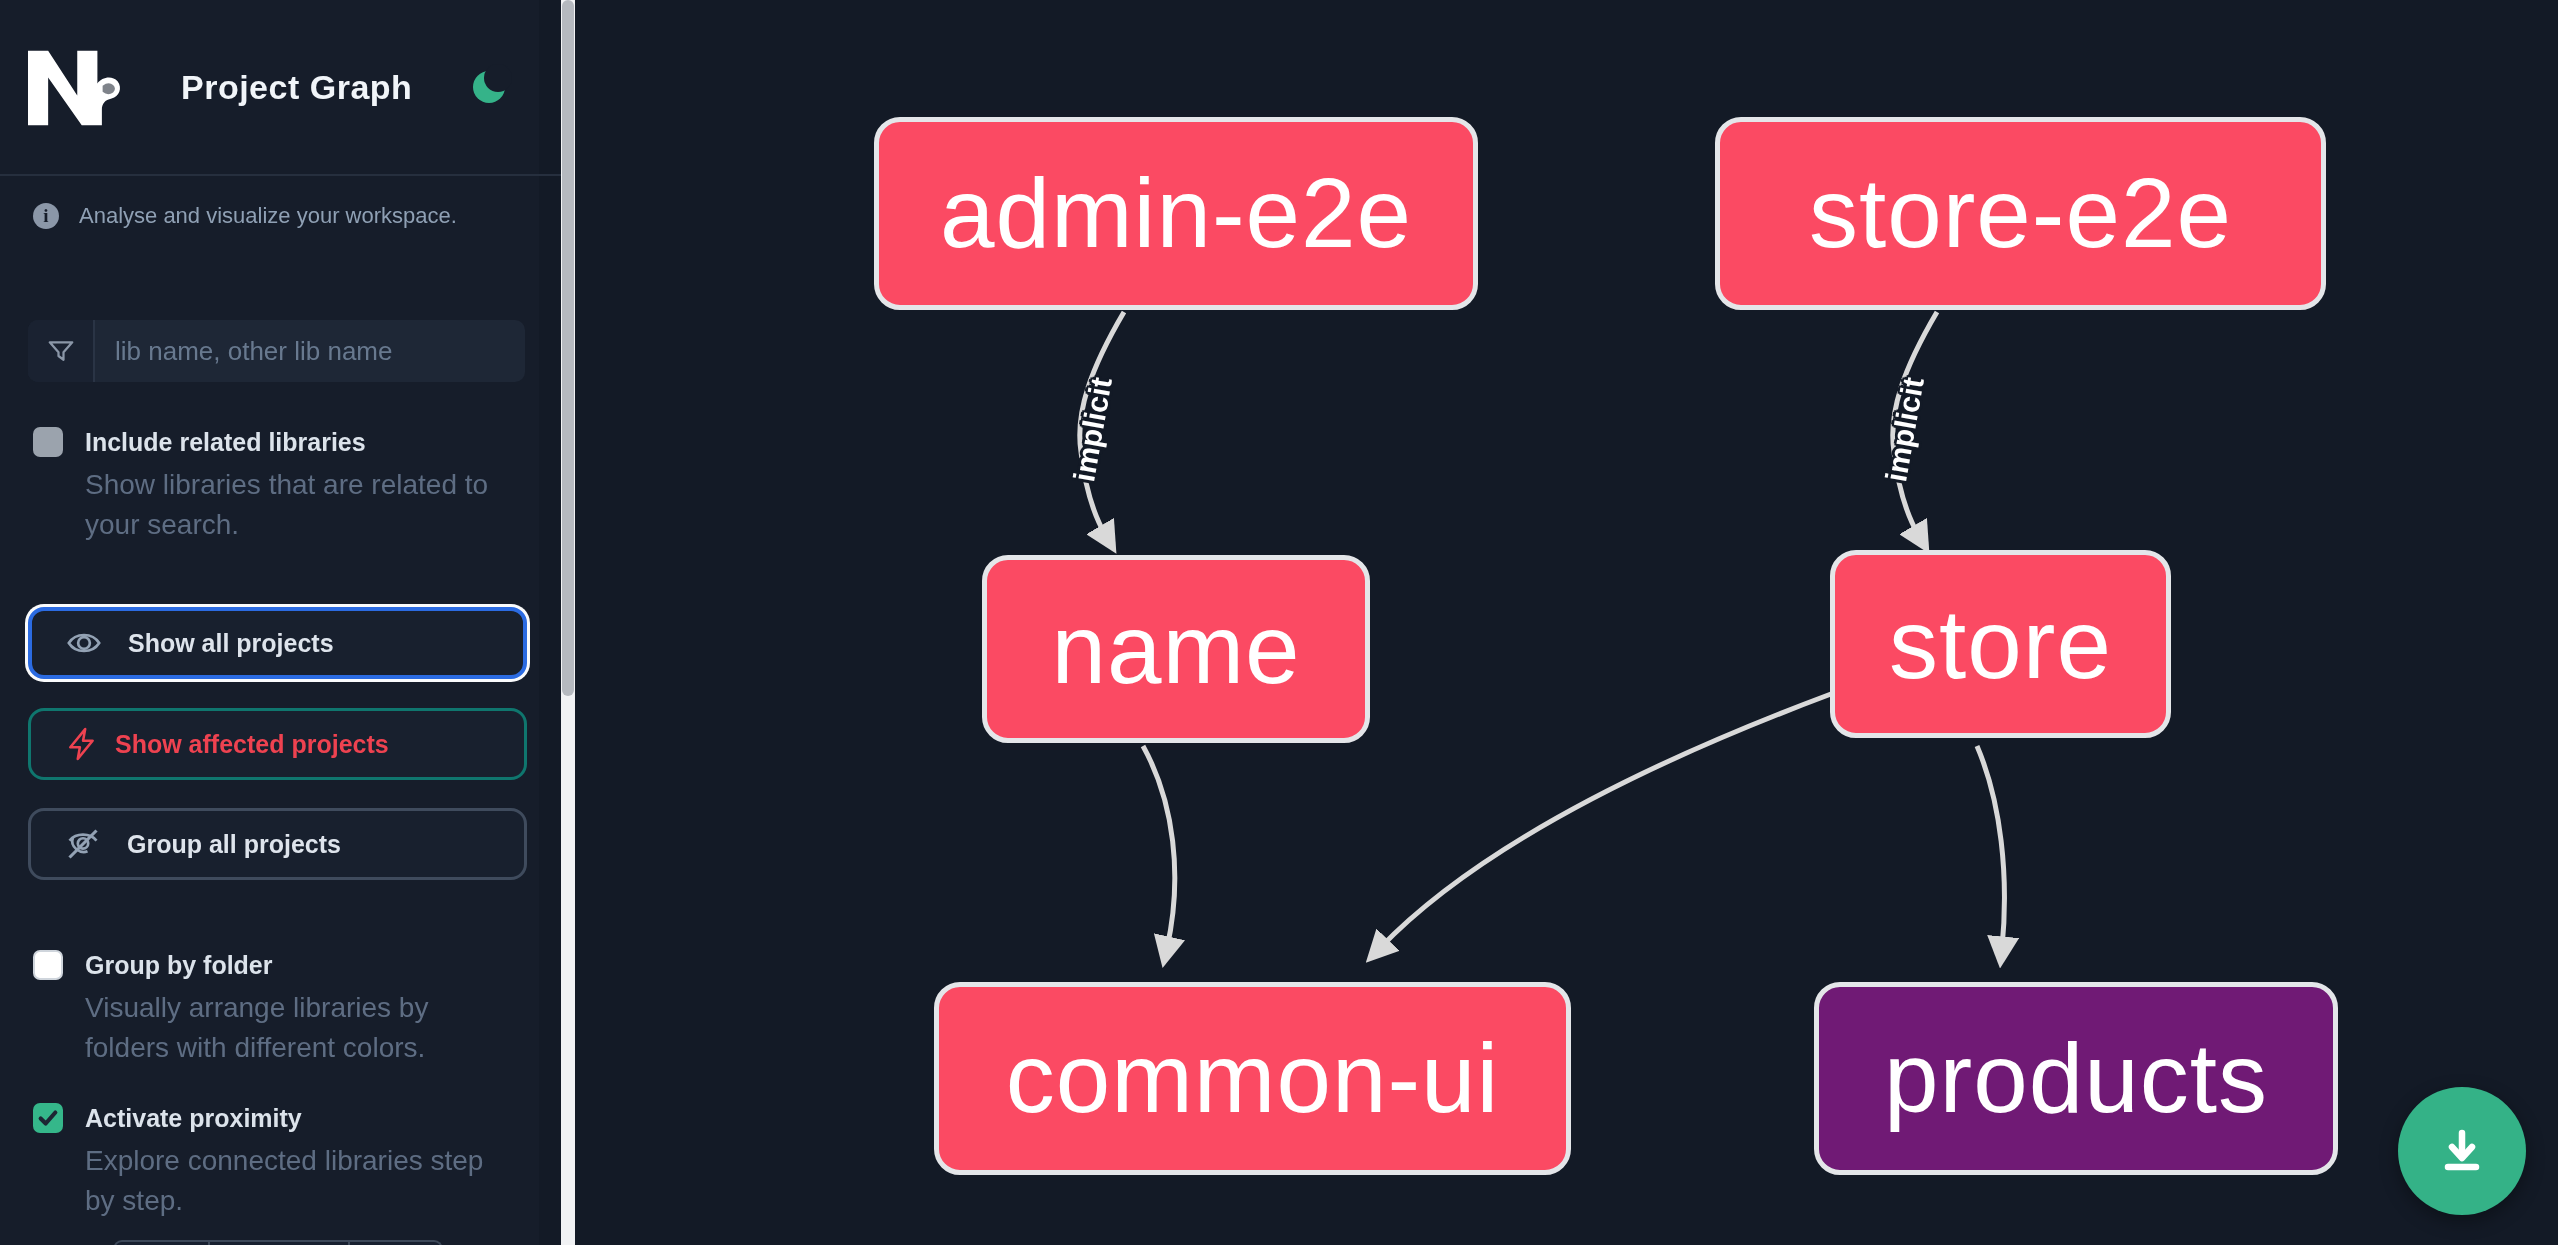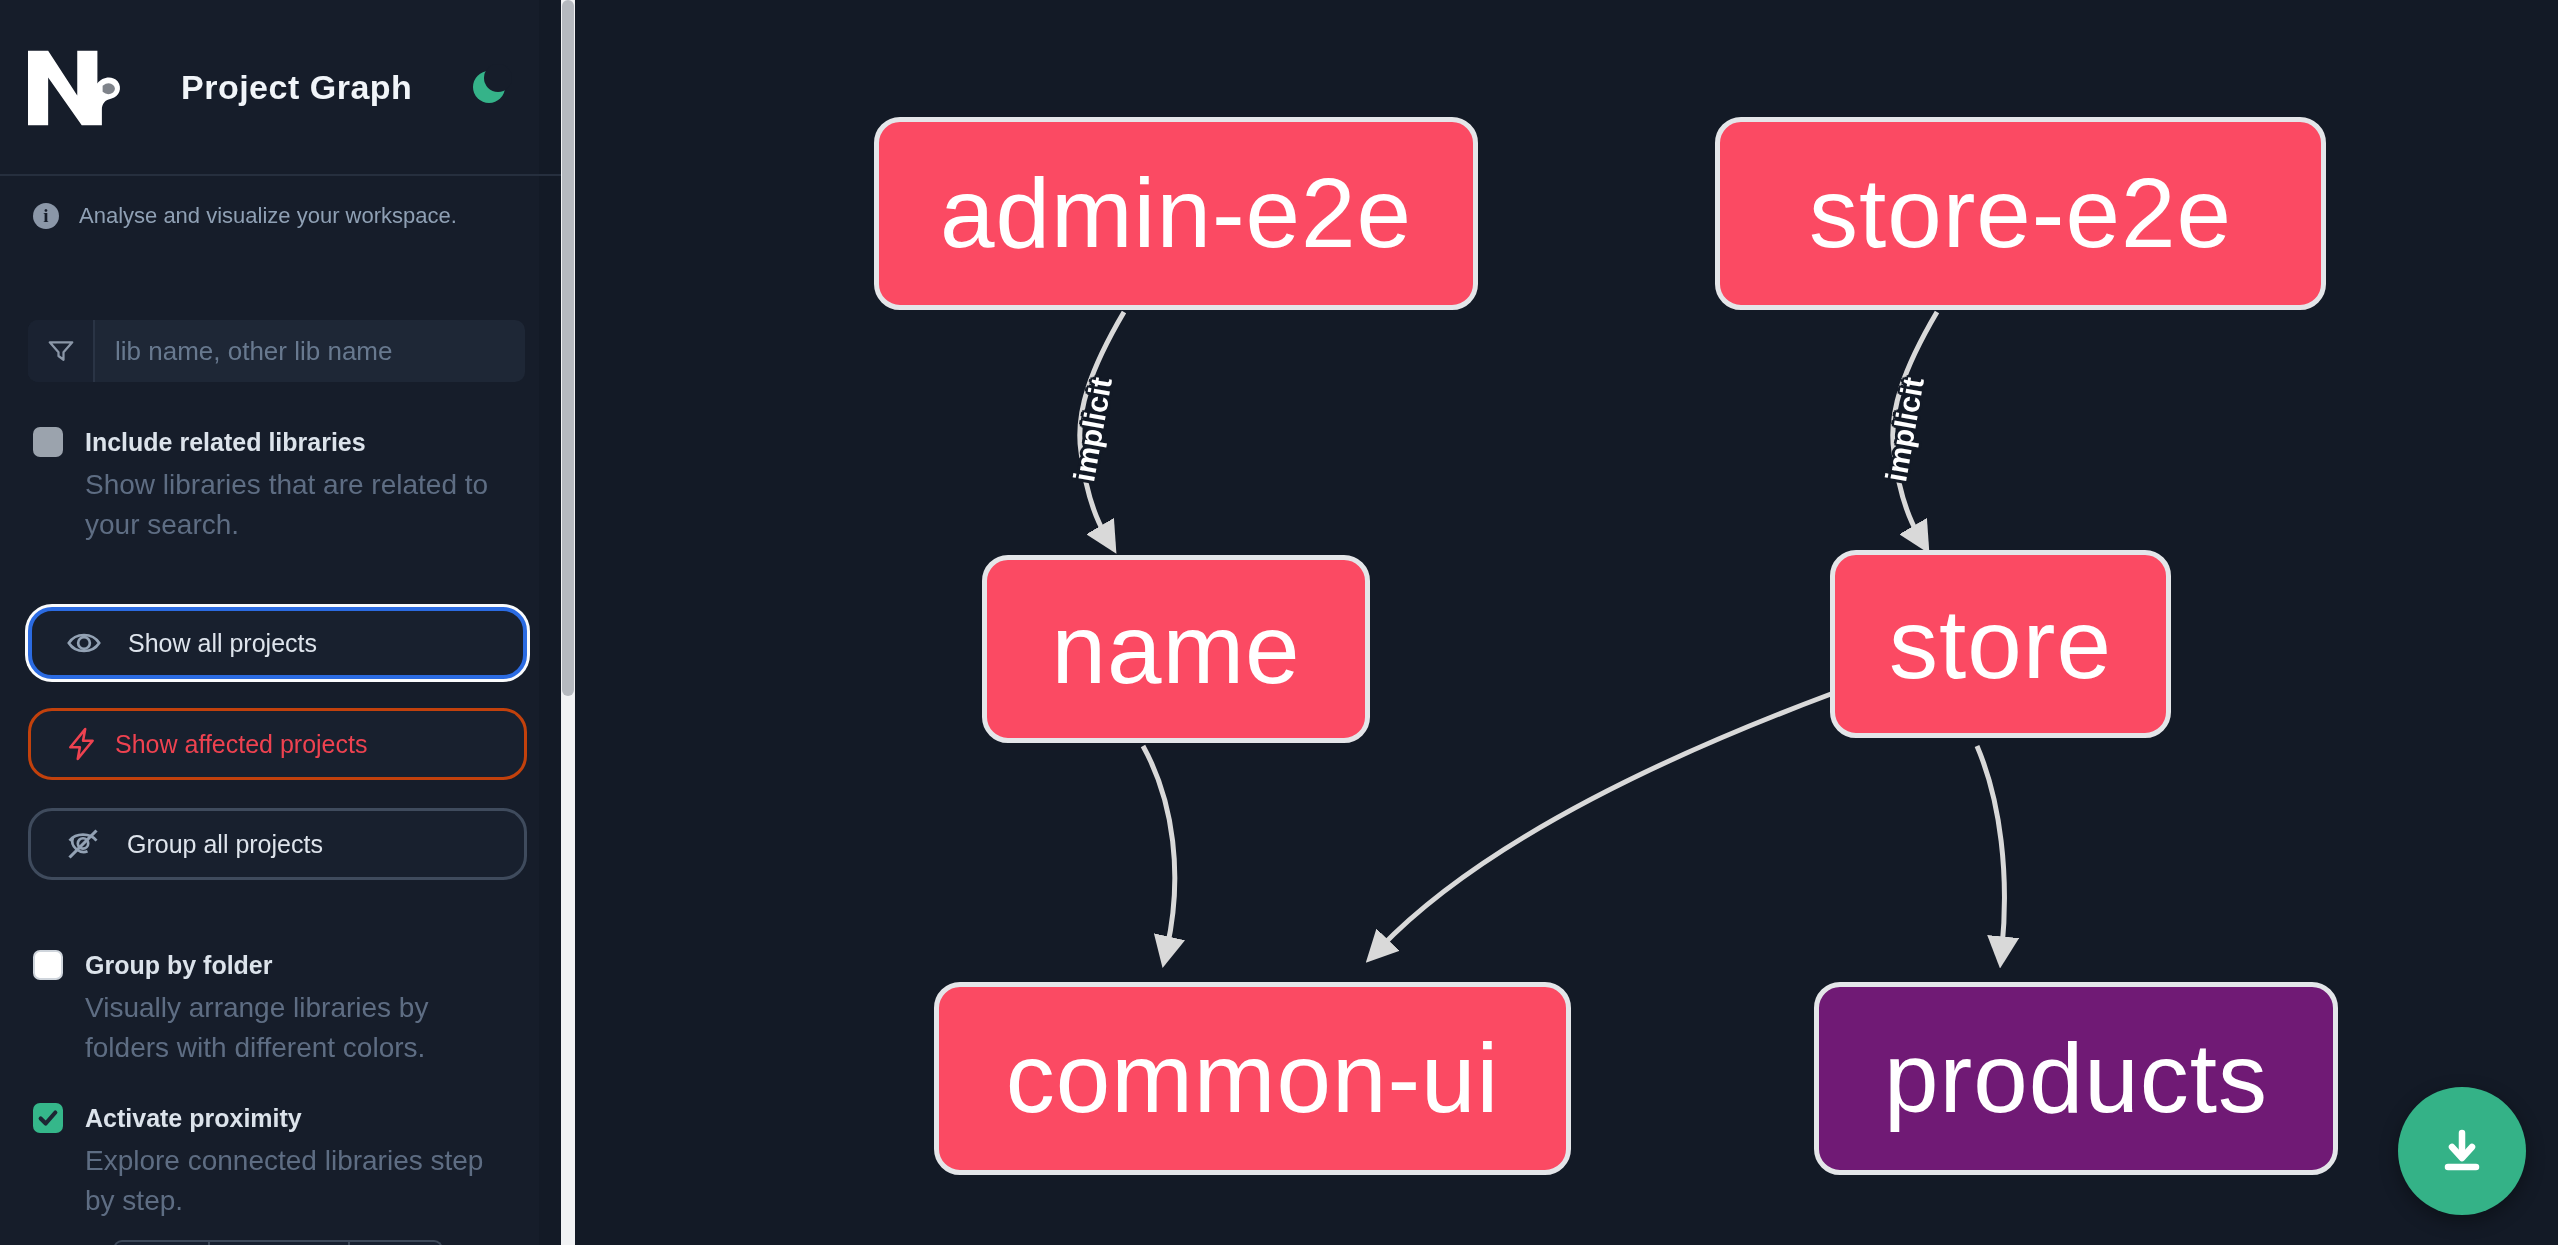--- a/index.html
+++ b/index.html
@@ -37,9 +37,9 @@
   .toggle-label { margin-left:52px; font-size:25px; font-weight:700; color:#dce3eb; line-height:34px; }
   .toggle-desc  { margin-left:52px; margin-top:6px; width:418px; font-size:28px; line-height:40px; color:#5e6d83; }
 
-  .sb-btn { position:absolute; left:28px; width:499px; height:72px; border-radius:24px; background:#18202e;
+  .sb-btn { position:absolute; left:28px; width:499px; height:72px; border-radius:16px; background:#18202e;
     display:flex; align-items:center; padding-left:34px; gap:26px; cursor:pointer;
-    font-size:25px; font-weight:400; color:#dee4ec; }
+    font-size:25px; font-weight:700; color:#dee4ec; }
   .btn-show-all  { top:607px; border:4px solid #2b6be2; box-shadow:0 0 0 3px #fafbfc; }
   .btn-affected  { top:708px; border:3px solid #c2410c; color:#ee4250;gap:16px; }
   .btn-hide      { top:808px; border:3px solid #3f4b5d; }

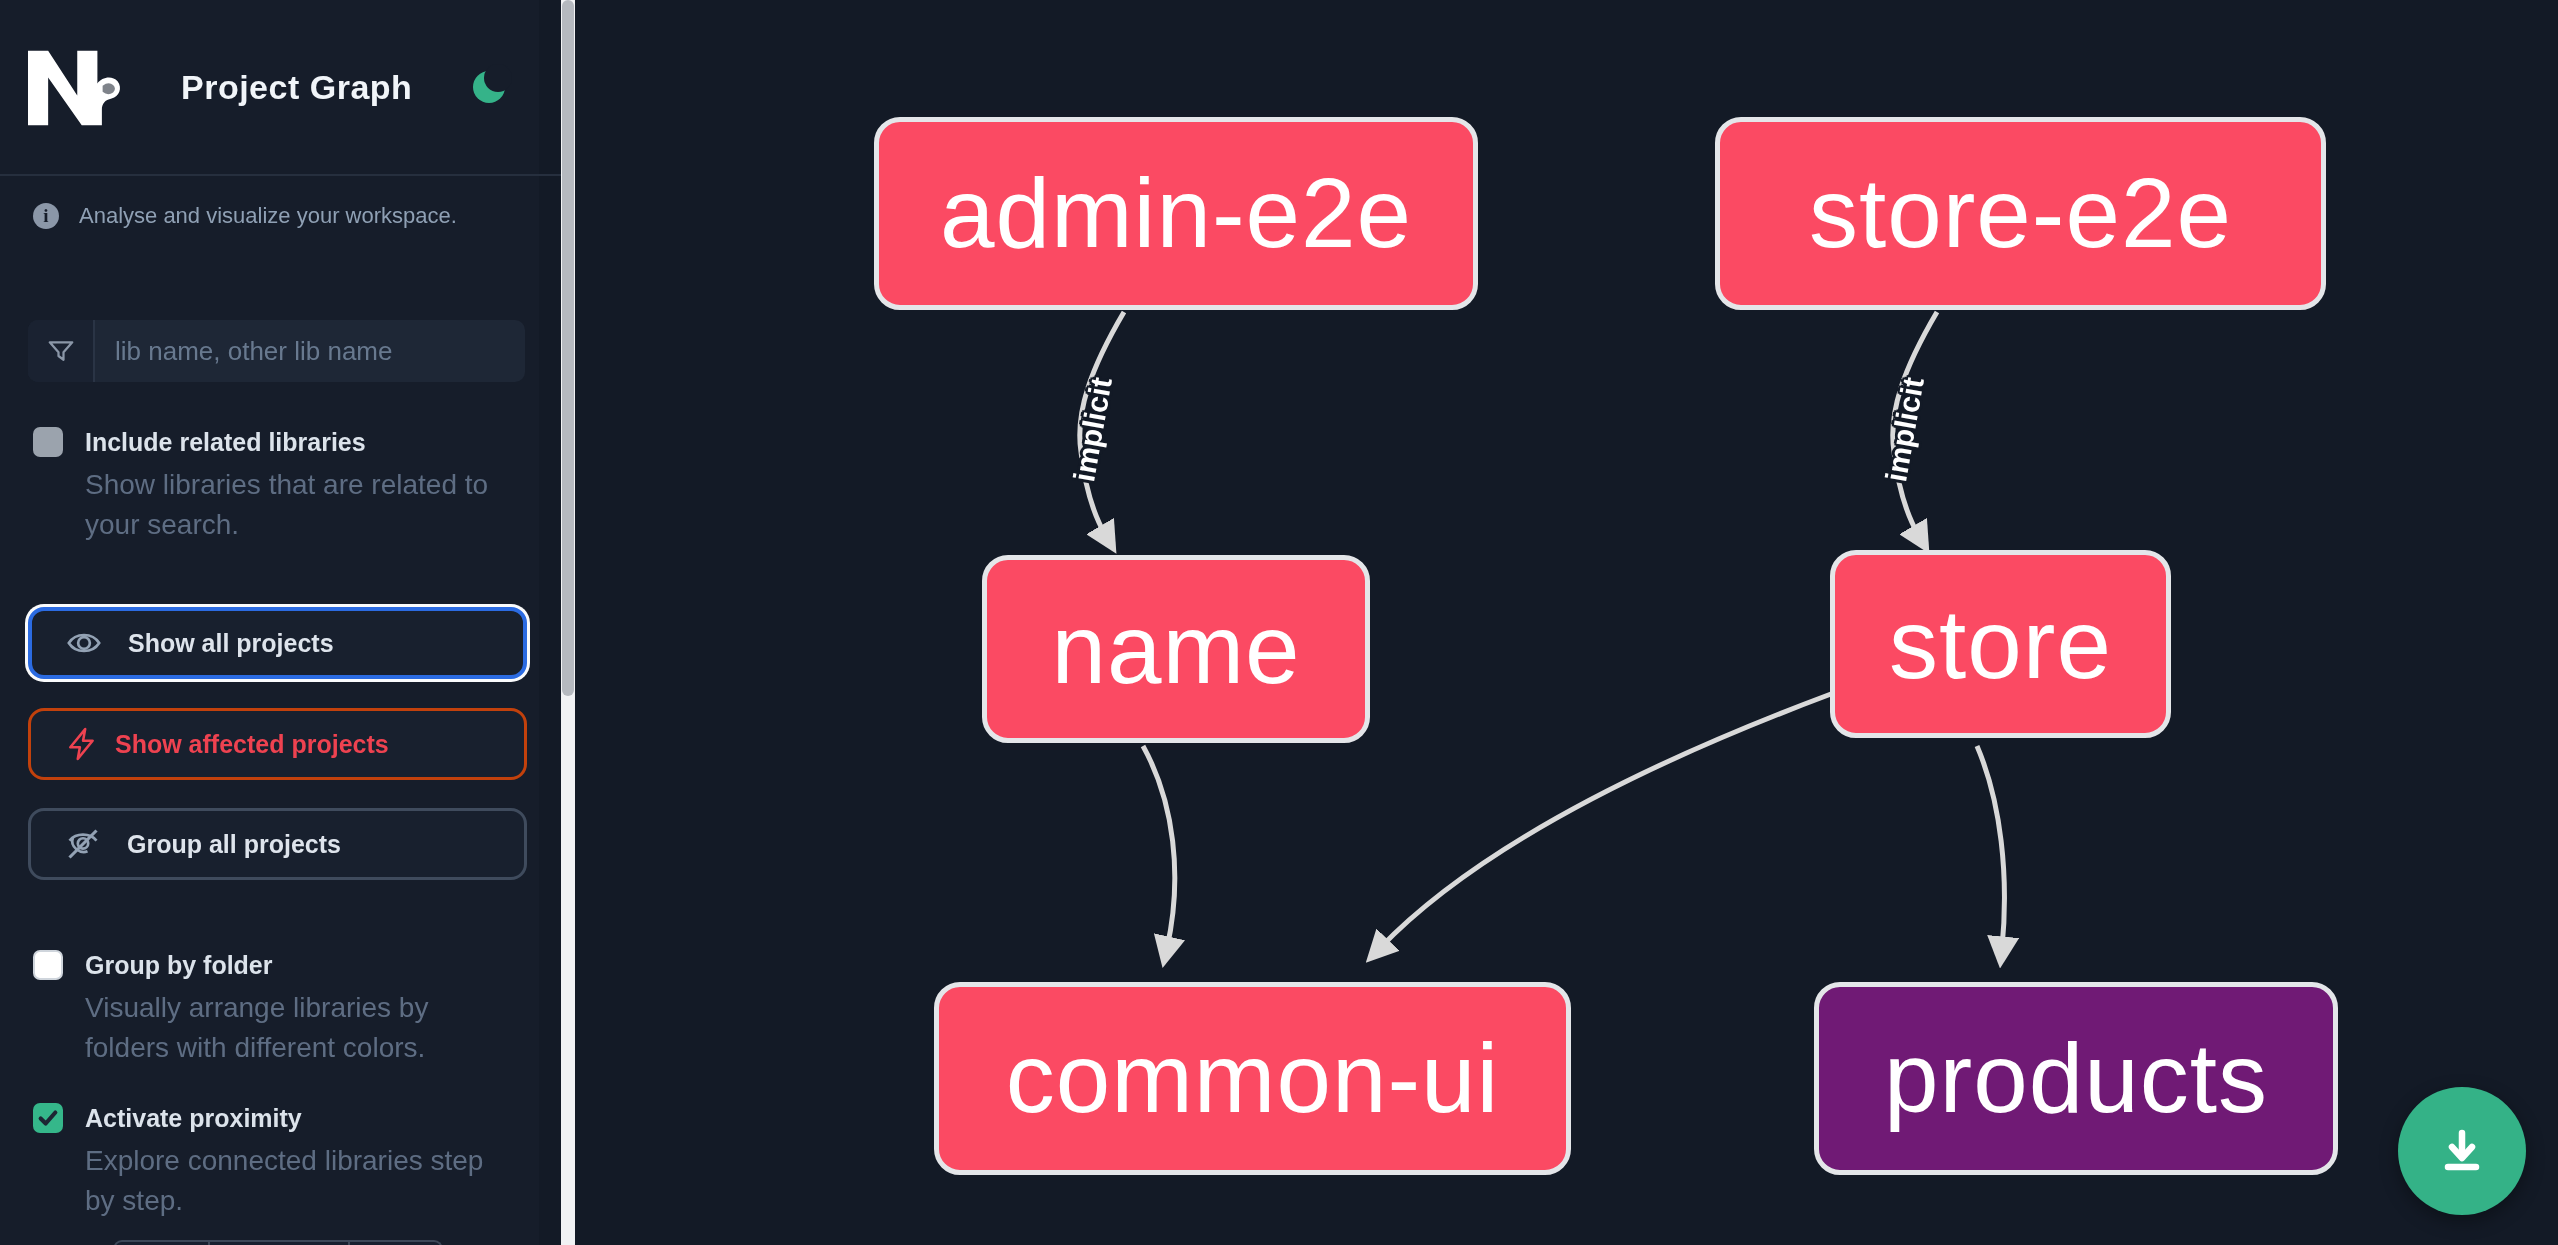--- a/index.html
+++ b/index.html
@@ -41,7 +41,7 @@
     display:flex; align-items:center; padding-left:34px; gap:26px; cursor:pointer;
     font-size:25px; font-weight:700; color:#dee4ec; }
   .btn-show-all  { top:607px; border:4px solid #2b6be2; box-shadow:0 0 0 3px #fafbfc; }
-  .btn-affected  { top:708px; border:3px solid #c2410c; color:#ee4250;gap:16px; }
+  .btn-affected  { top:708px; border:3px solid #0f766e; color:#ee4250;gap:16px; }
   .btn-hide      { top:808px; border:3px solid #3f4b5d; }
 
   .stepper { position:absolute; left:113px; top:1240px; width:330px; height:14px;

